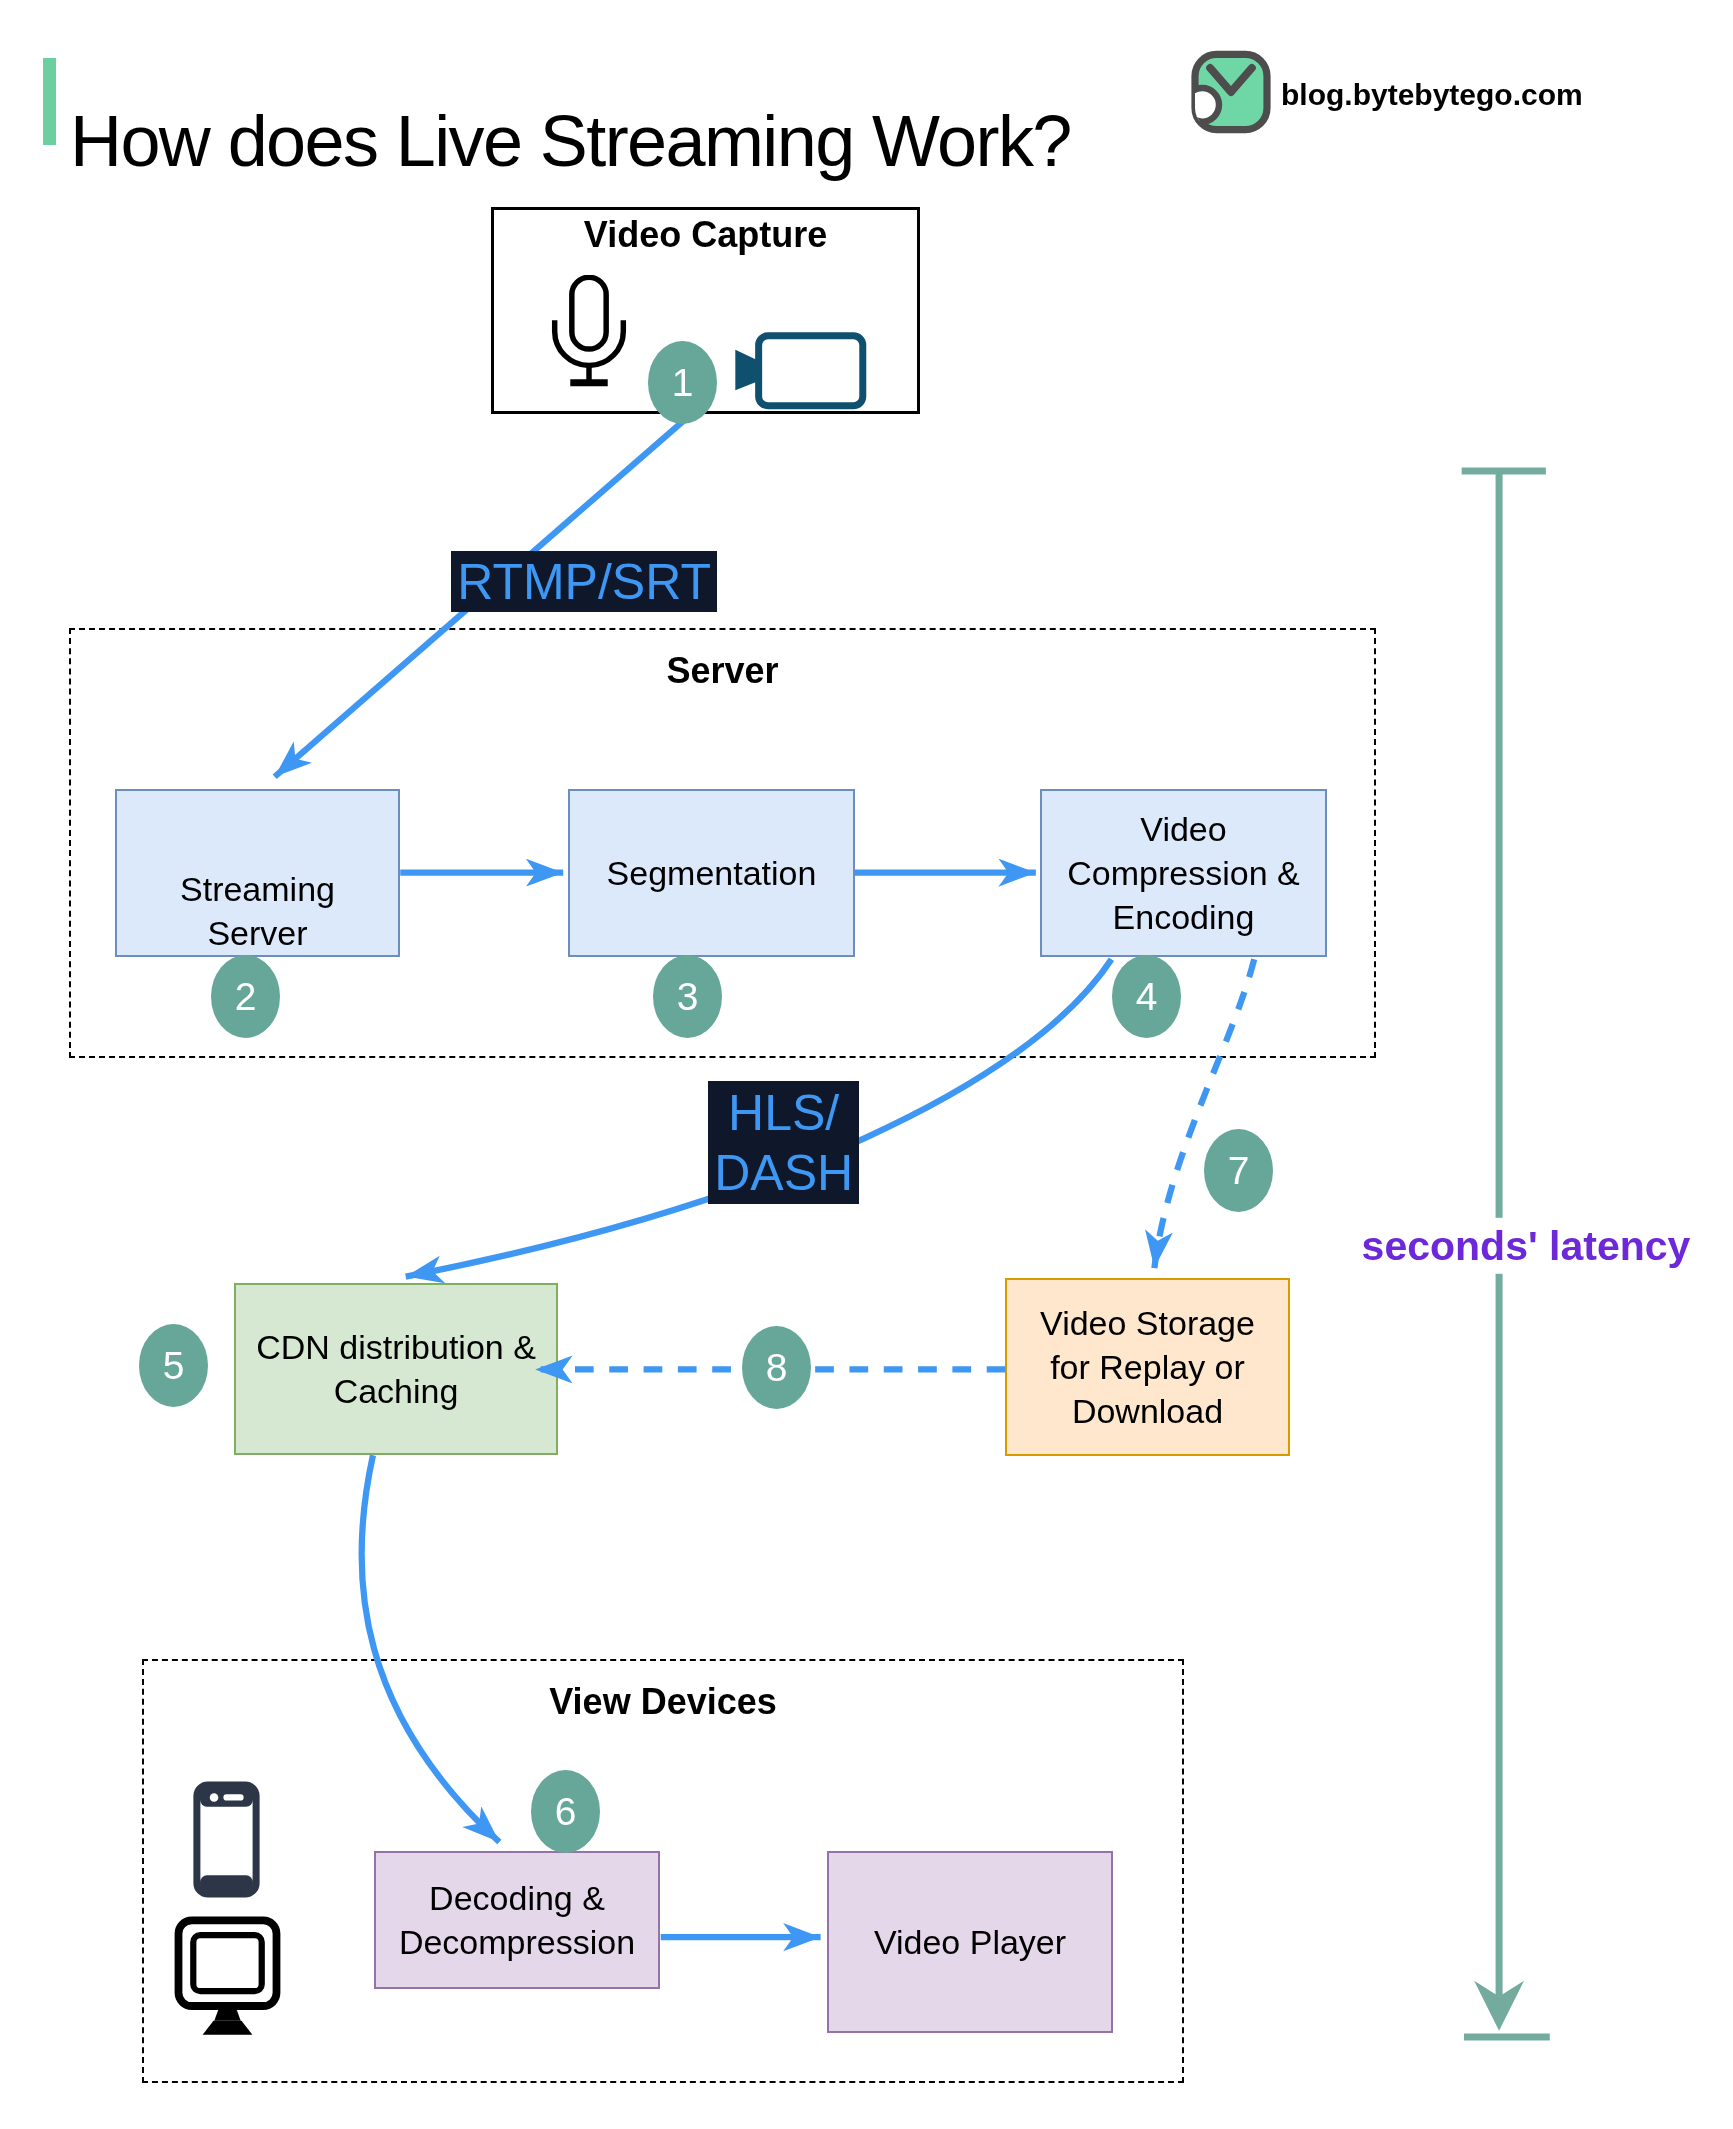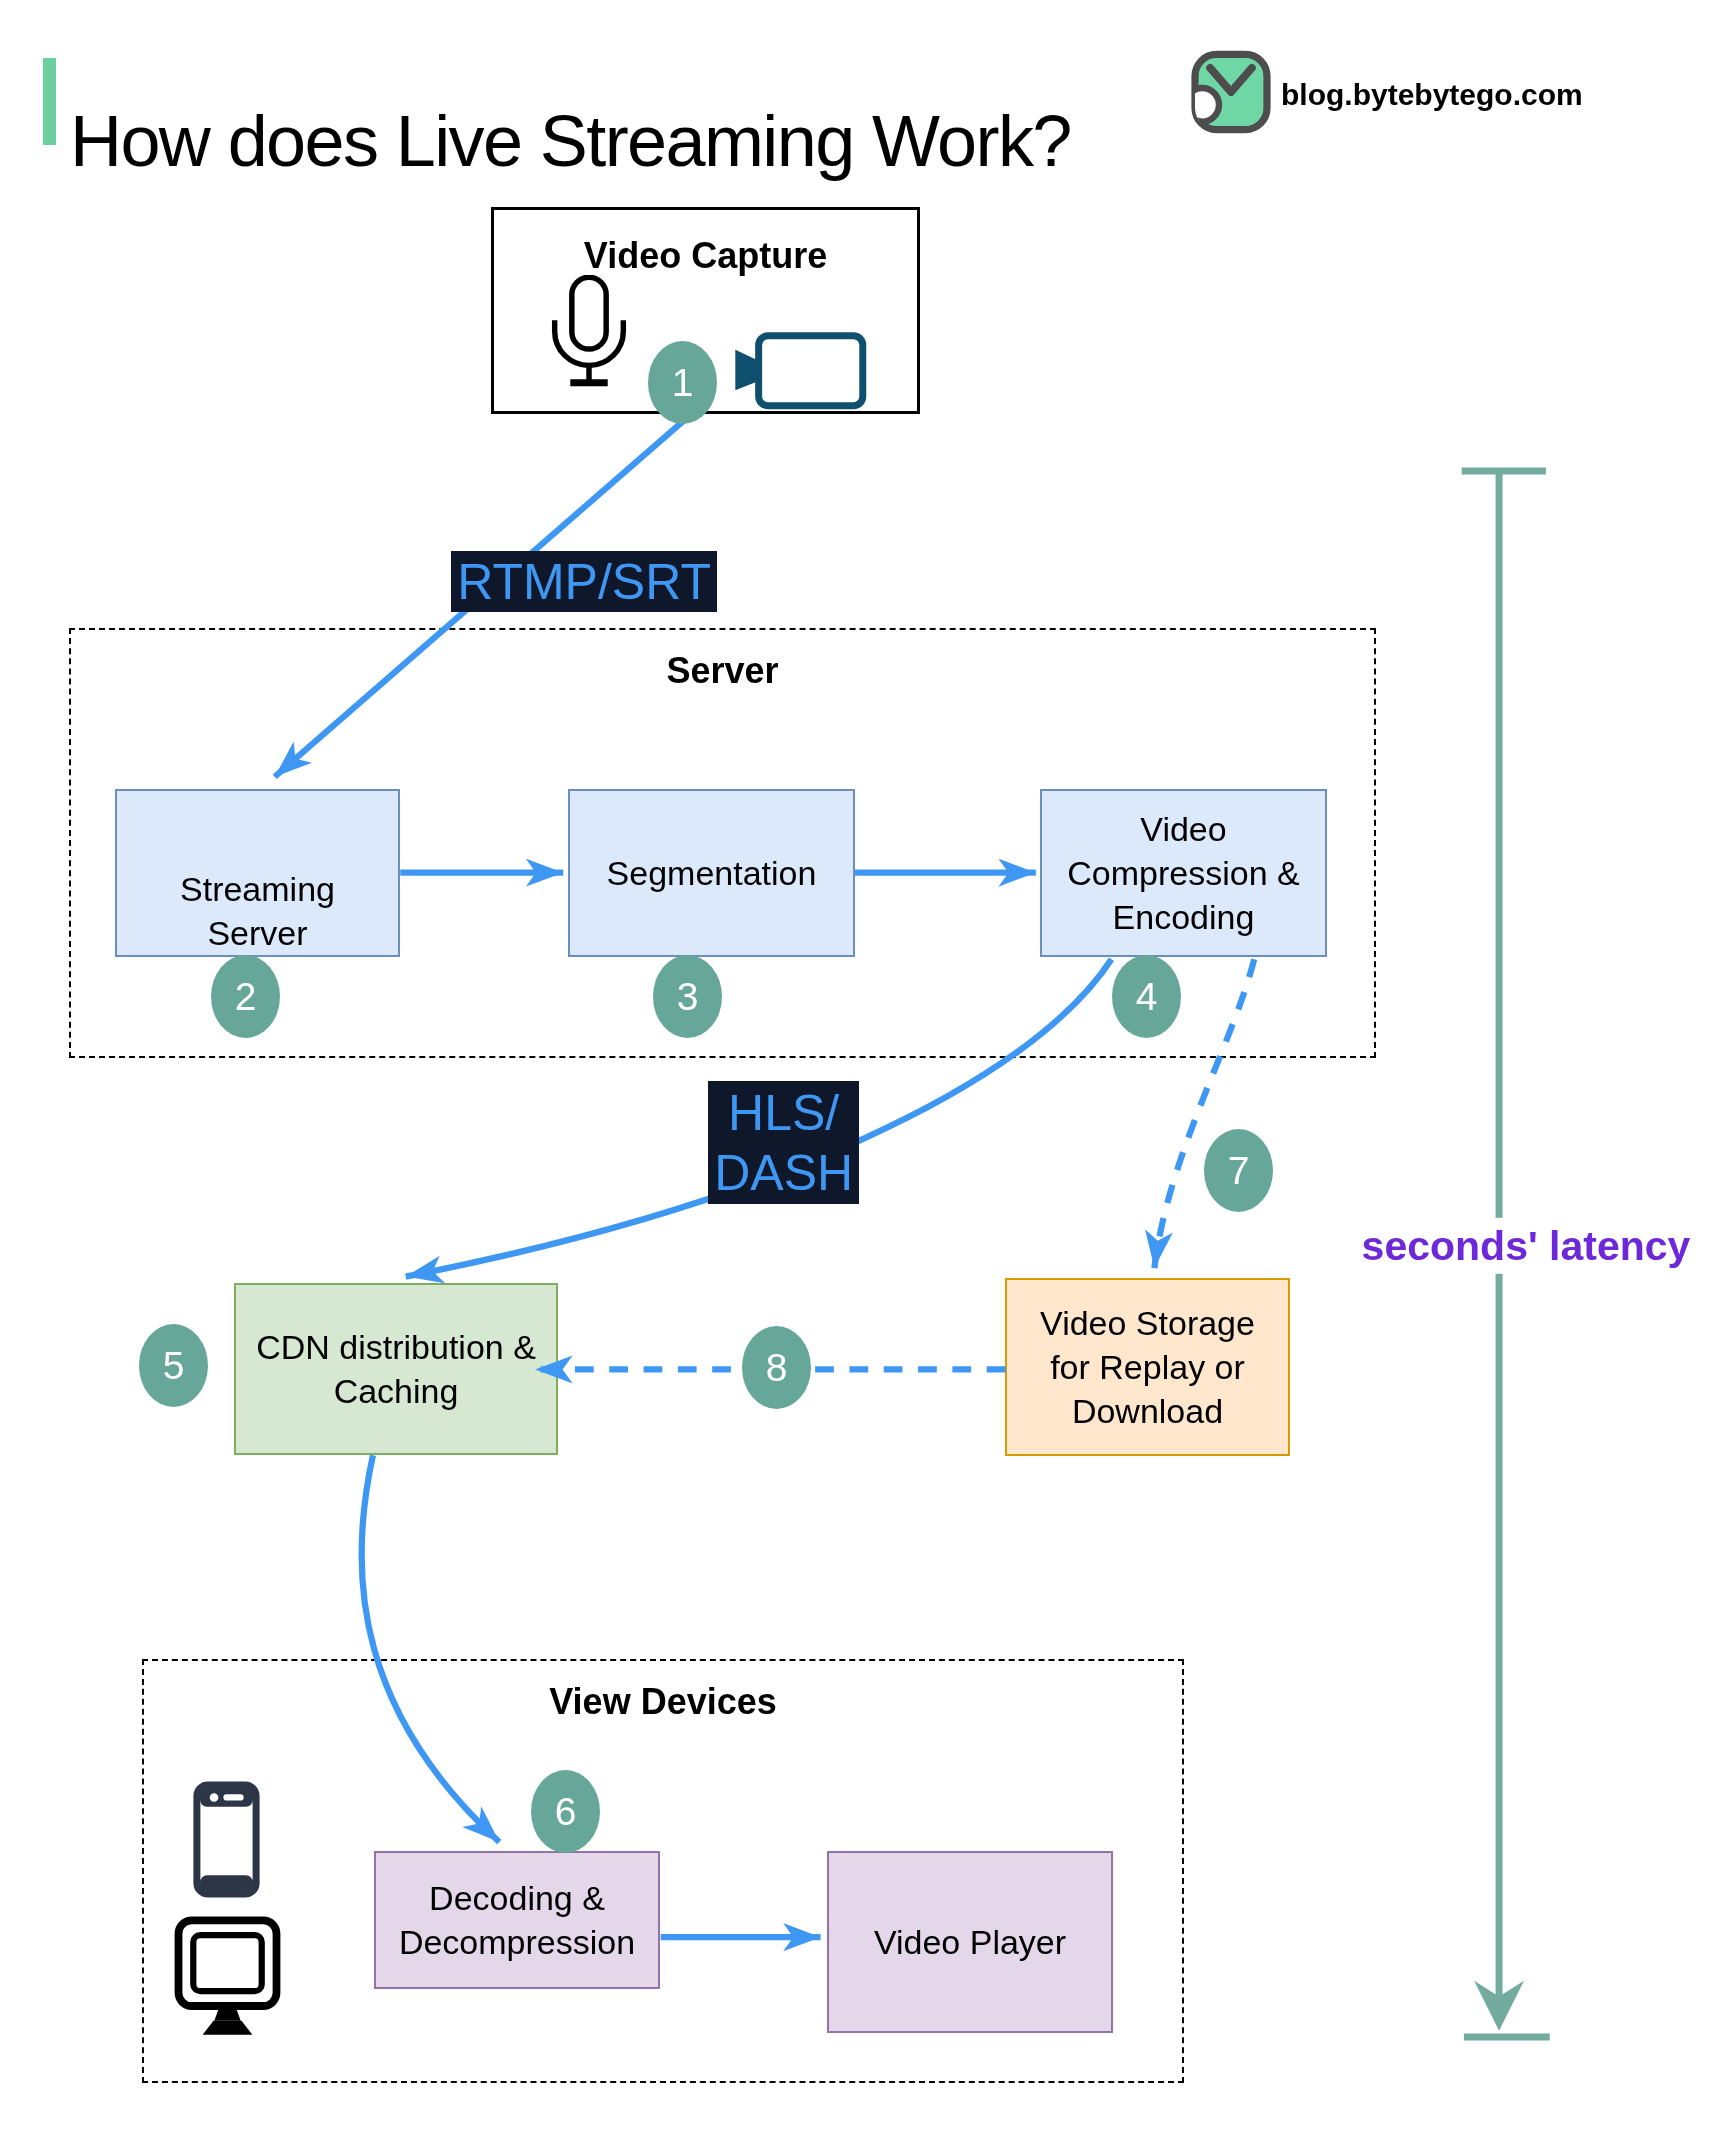--- a/index.html
+++ b/index.html
@@ -22,7 +22,7 @@
   .node{position:absolute;display:flex;align-items:center;justify-content:center;text-align:center;
         font-size:34px;line-height:1.3;box-sizing:border-box;padding:0 12.5px;z-index:1;}
   .vc{left:491px;top:207px;width:429px;height:207px;border:3.1px solid #000;background:#fff;
-      display:block;text-align:center;padding-top:25px;font-weight:700;font-size:36px;z-index:1;position:absolute;box-sizing:border-box;}
+      display:block;text-align:center;padding-top:4px;font-weight:700;font-size:36px;z-index:1;position:absolute;box-sizing:border-box;}
   .blue{background:#dbe9fb;border:2.3px solid #6c8ebf;}
   .green{background:#d6e8d2;border:2.3px solid #7fae63;}
   .orange{background:#ffe7cd;border:2.3px solid #d79b00;}

